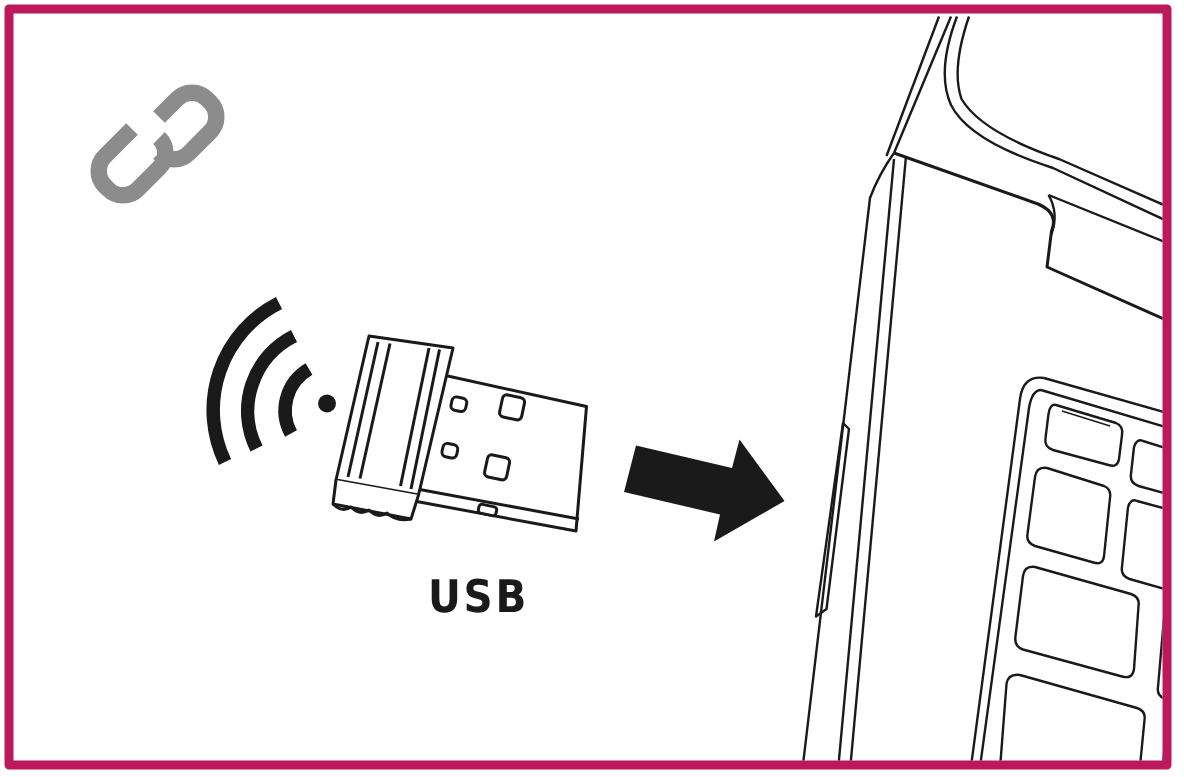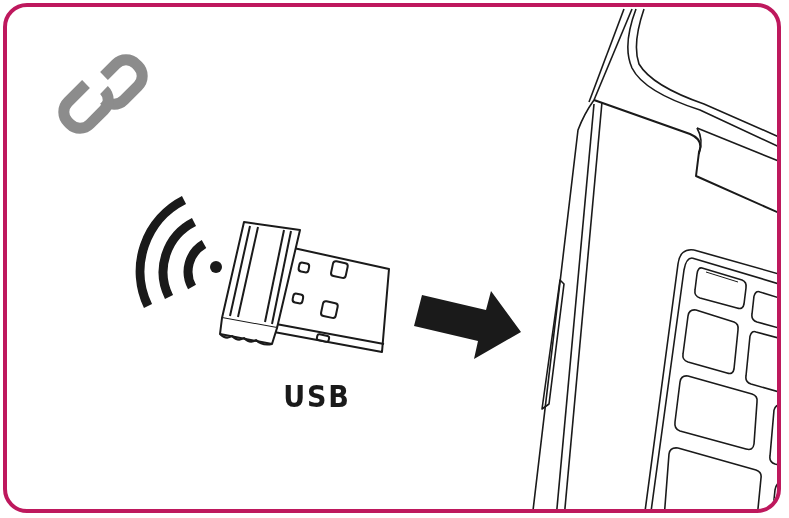--- a/index.html
+++ b/index.html
@@ -4,7 +4,7 @@
   <style>
     html, body { margin: 0; padding: 0; background: #ffffff; }
     body { width: 789px; height: 518px; position: relative; overflow: hidden; font-family: "DejaVu Sans", sans-serif; }
-    .frame { position: absolute; left: 3px; top: 3px; width: 778px; height: 510px; border: 4px solid #be185d; border-radius: 24px; box-sizing: border-box; overflow: hidden; background: #fff; }
+    .frame { position: absolute; left: 3px; top: 3px; width: 778px; height: 510px; border: 6px solid #be185d; border-radius: 3px; box-sizing: border-box; overflow: hidden; background: #fff; }
     svg { position: absolute; left: 0; top: 0; }
     .usb-label { position: absolute; left: 270px; top: 372px; width: 80px; text-align: center; font-family: "DejaVu Sans", sans-serif; font-weight: bold; font-size: 30px; letter-spacing: 2px; color: #1a1a1a; transform: scaleX(0.9); }
   </style>

